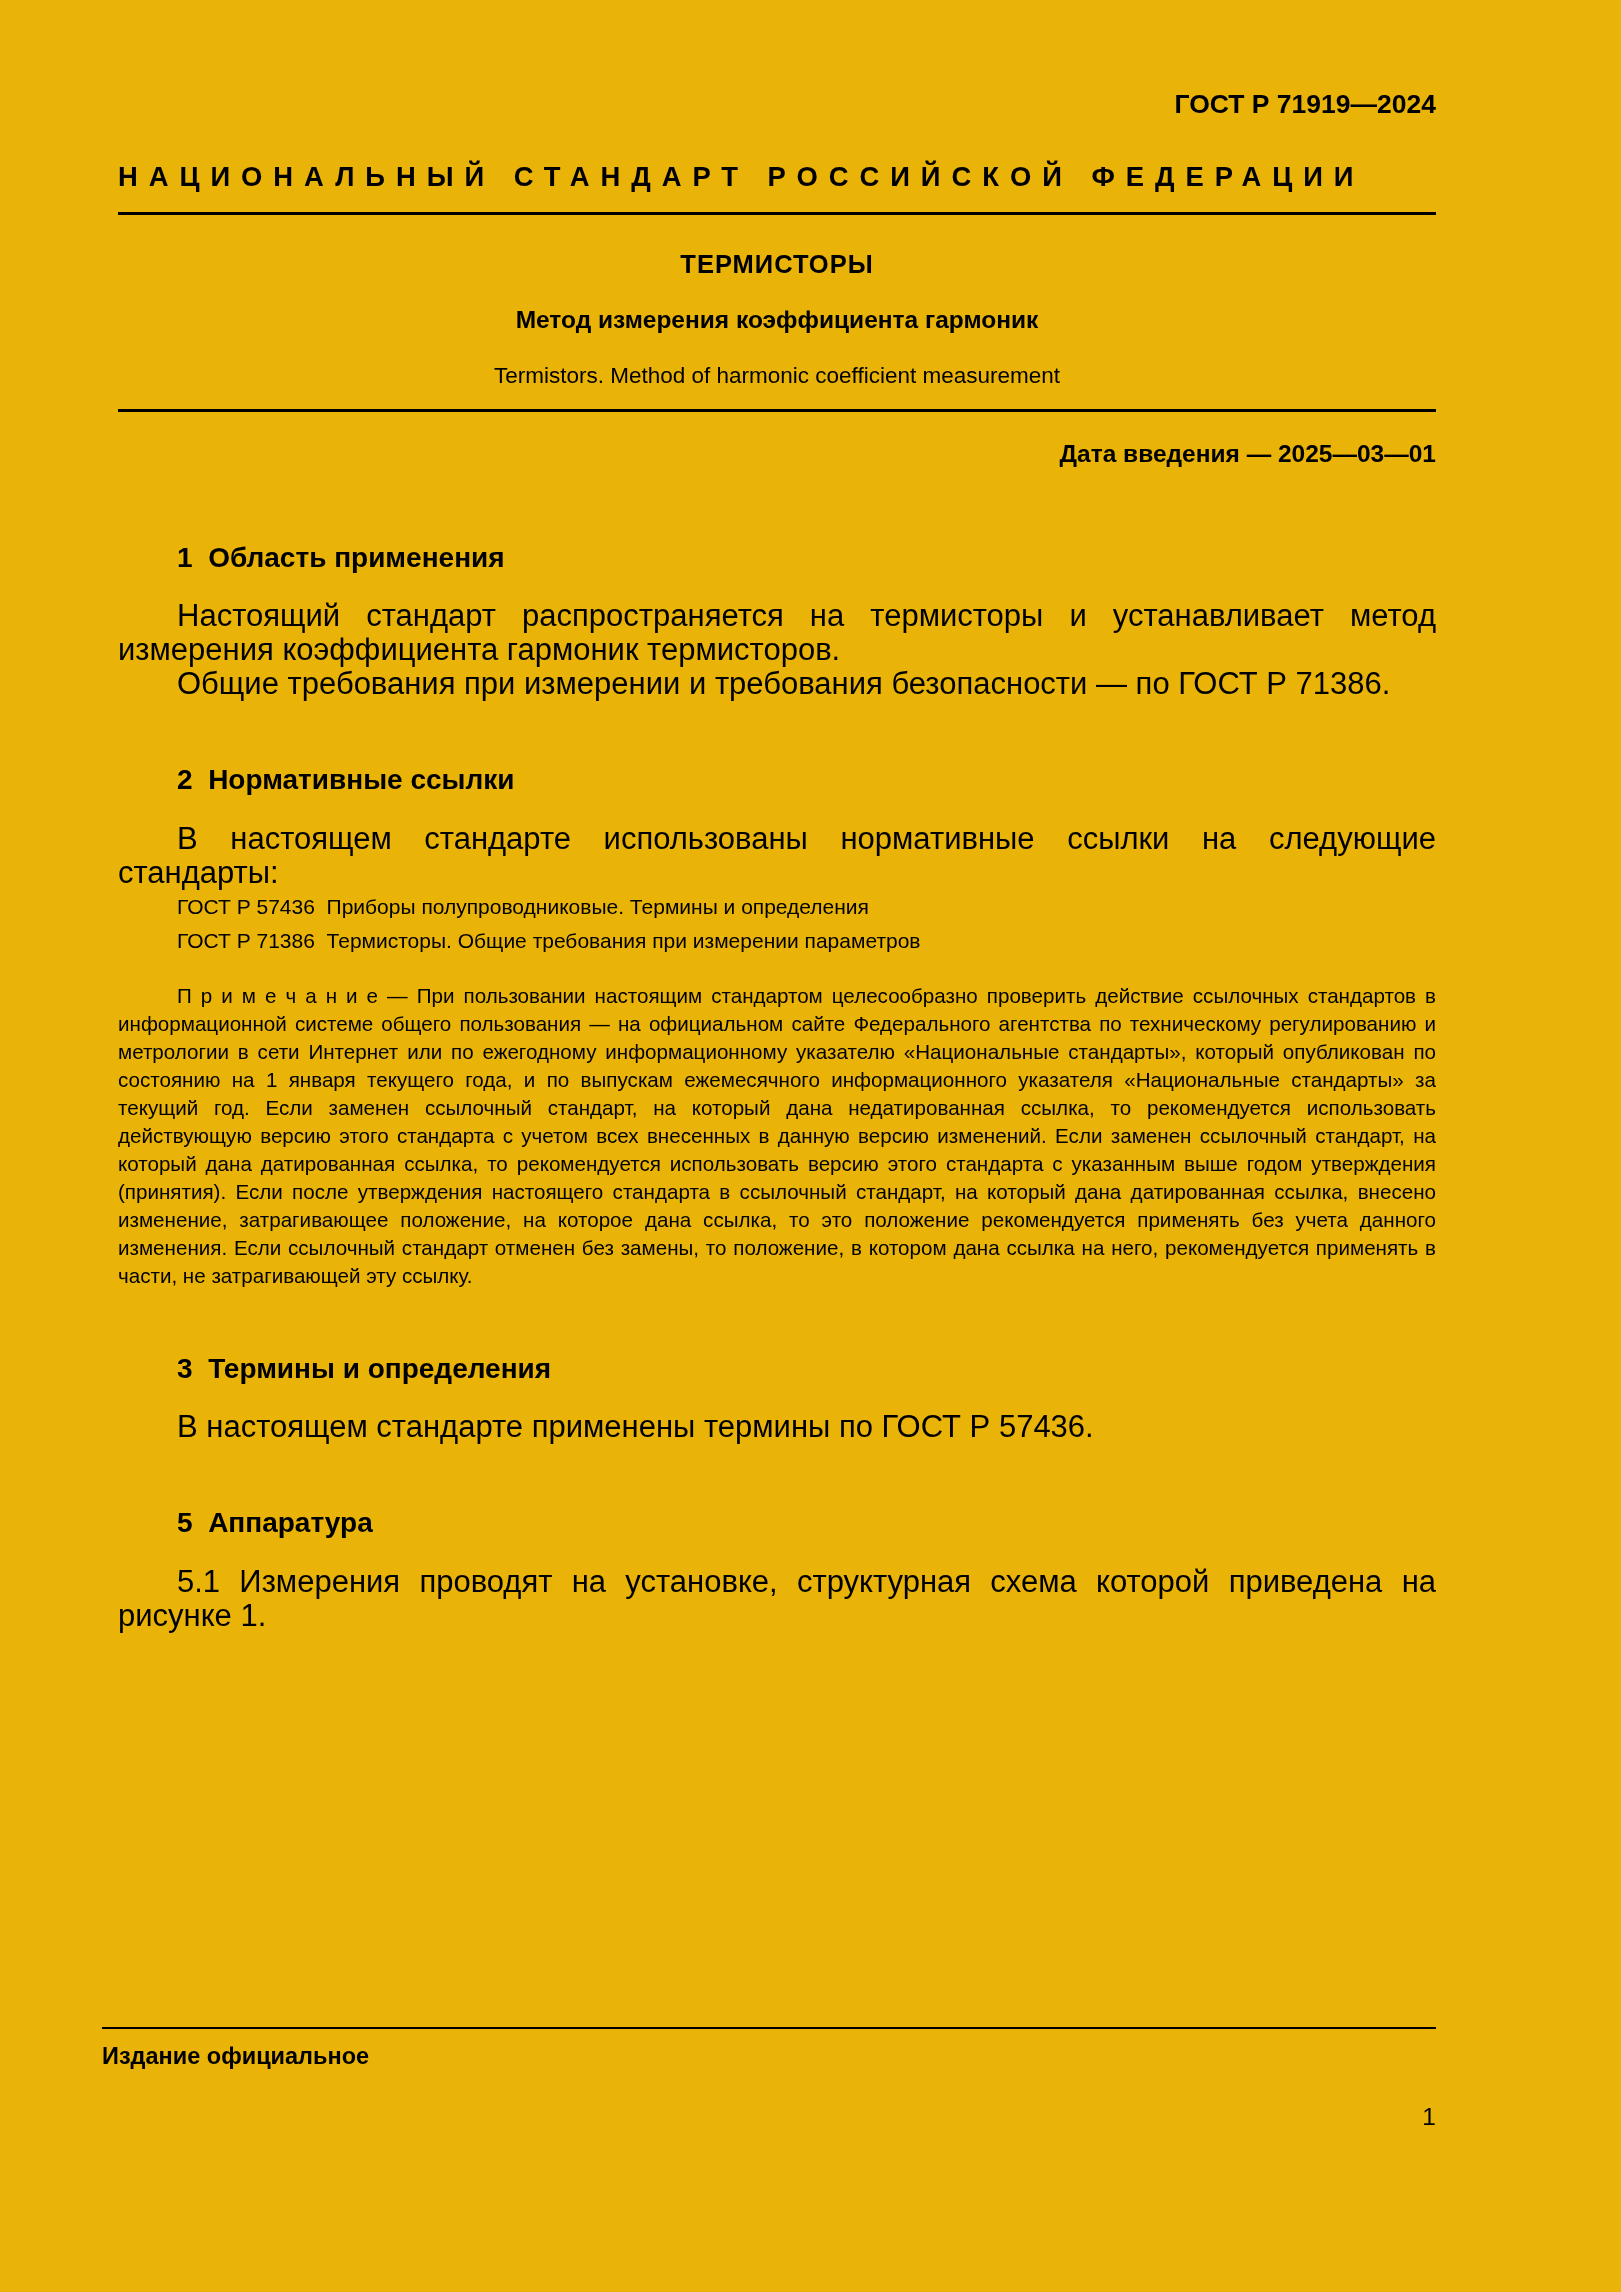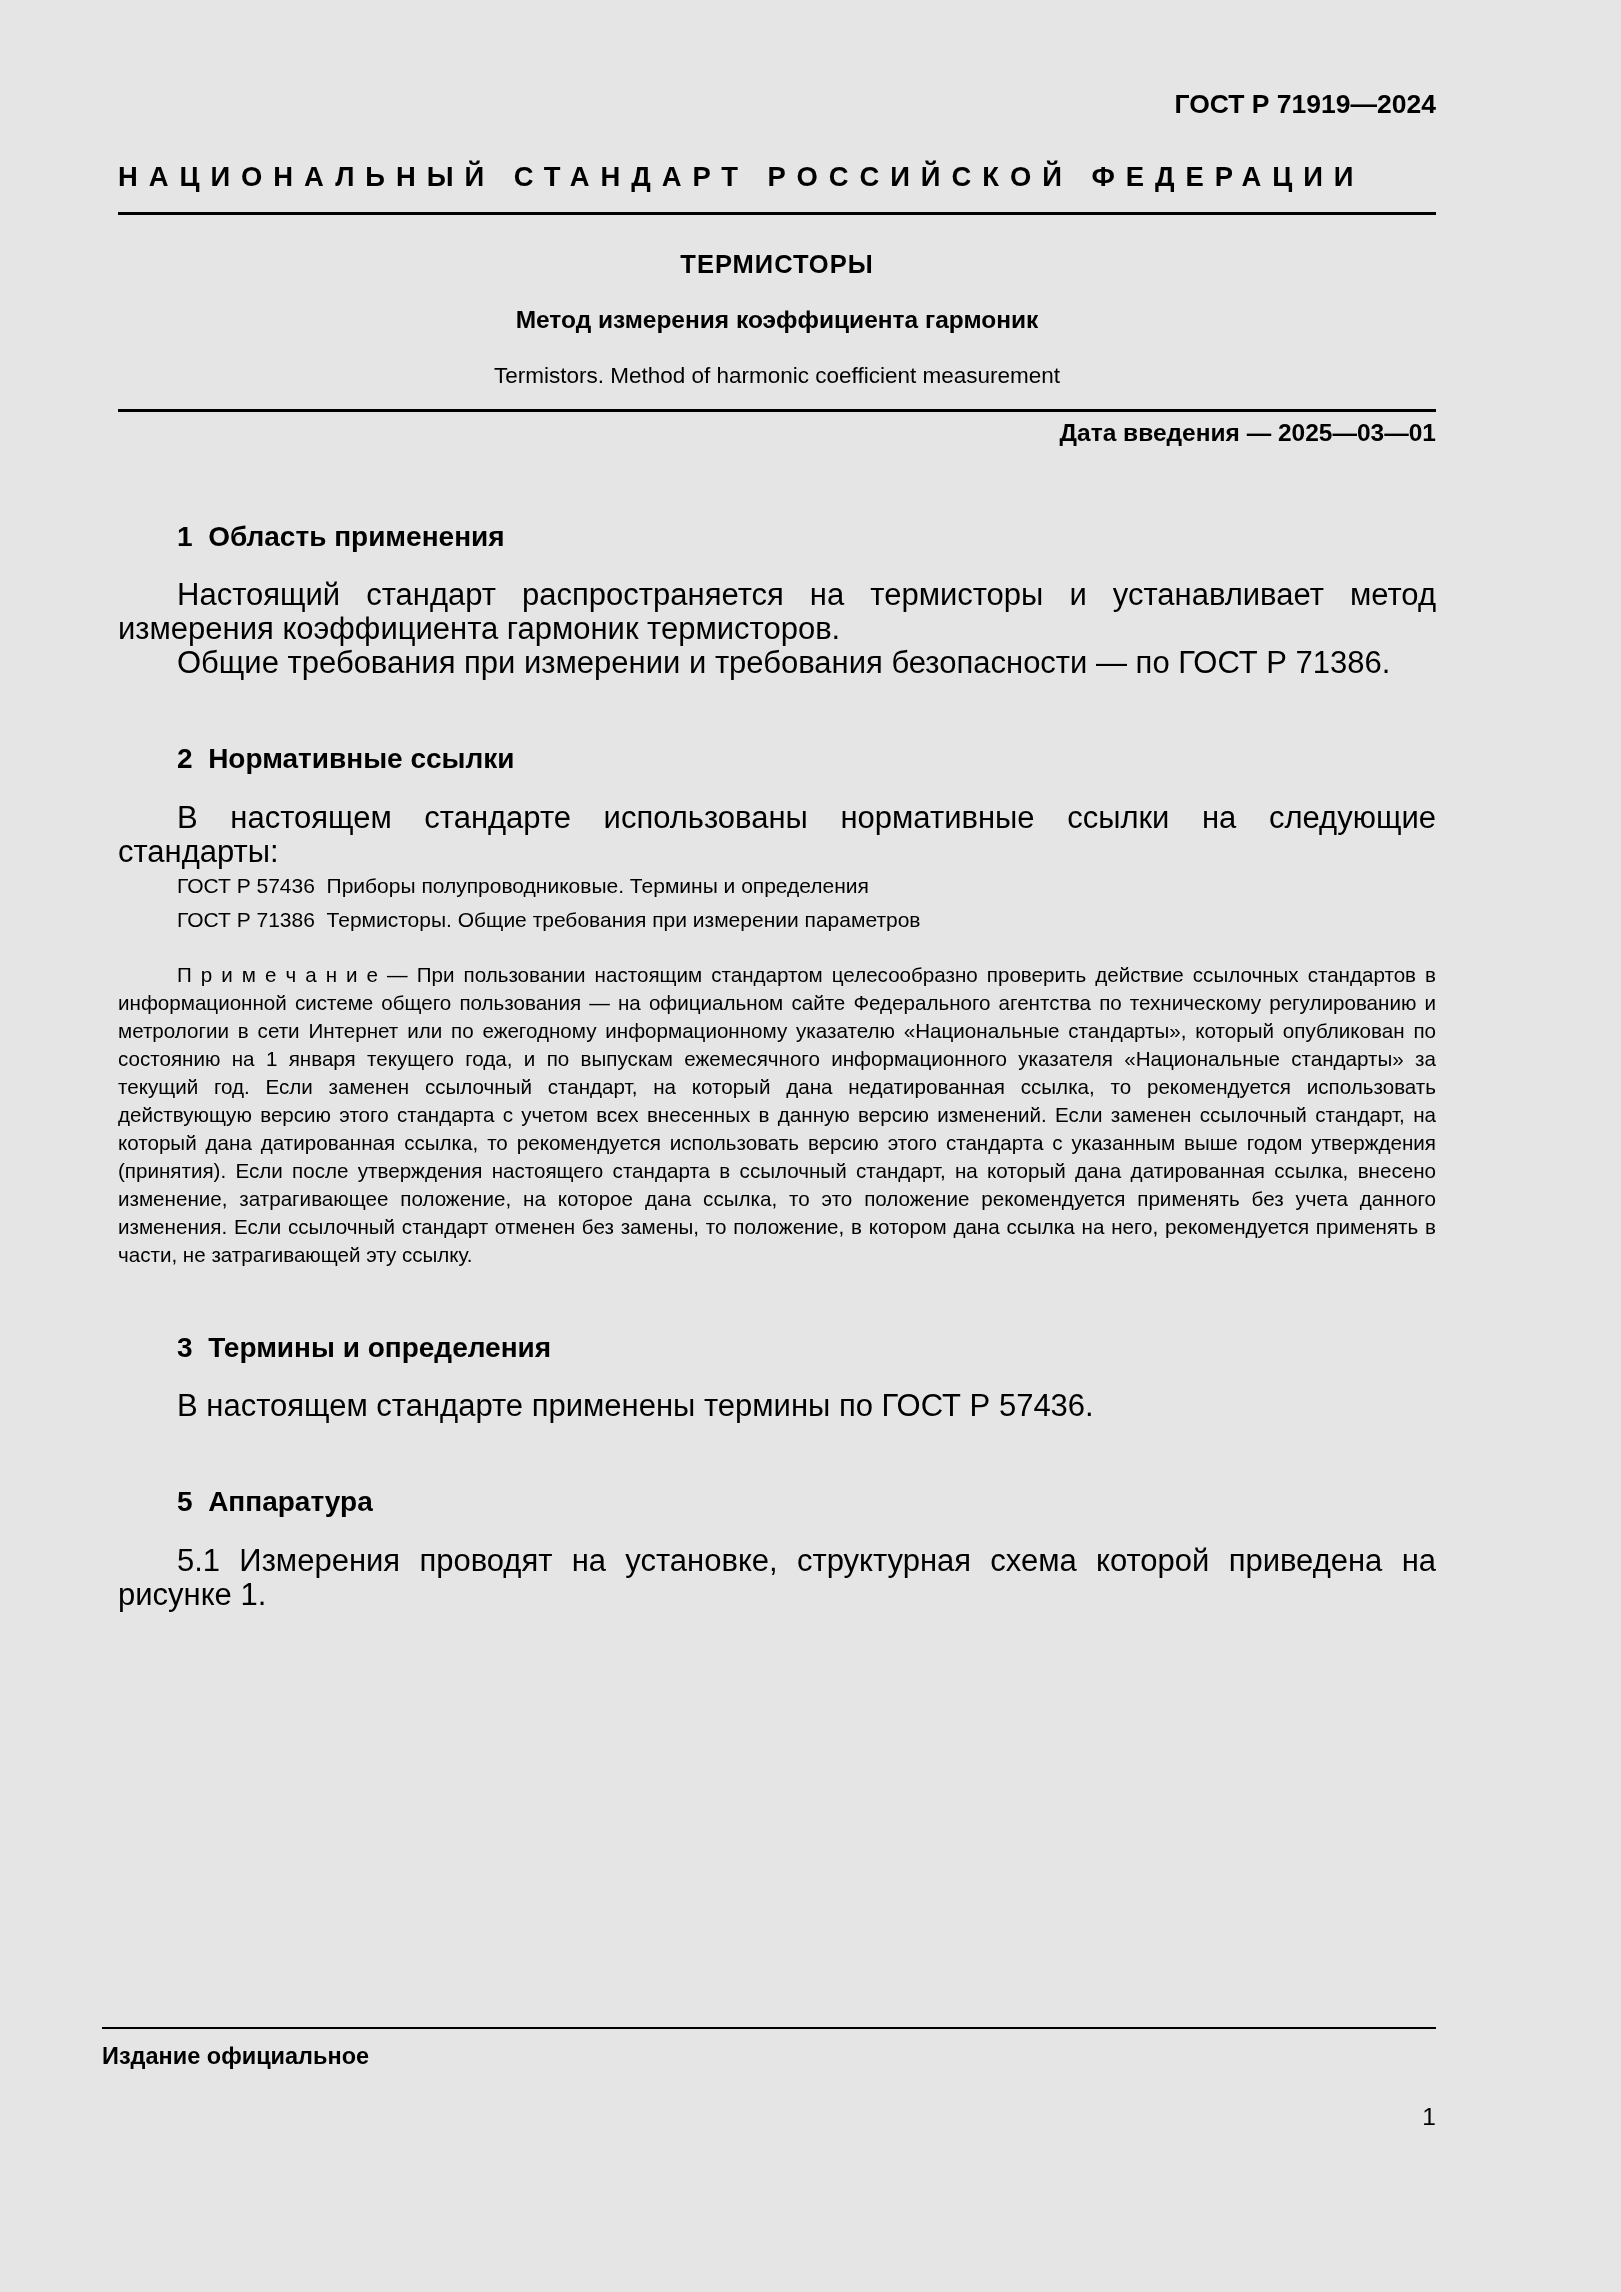--- a/index.html
+++ b/index.html
@@ -11,7 +11,7 @@
     position: relative;
     width: 1621px;
     height: 2293px;
-    background: #e5e5e5;
+    background: #eab308;
     color: #000000;
     font-family: "Liberation Sans", sans-serif;
     overflow: hidden;

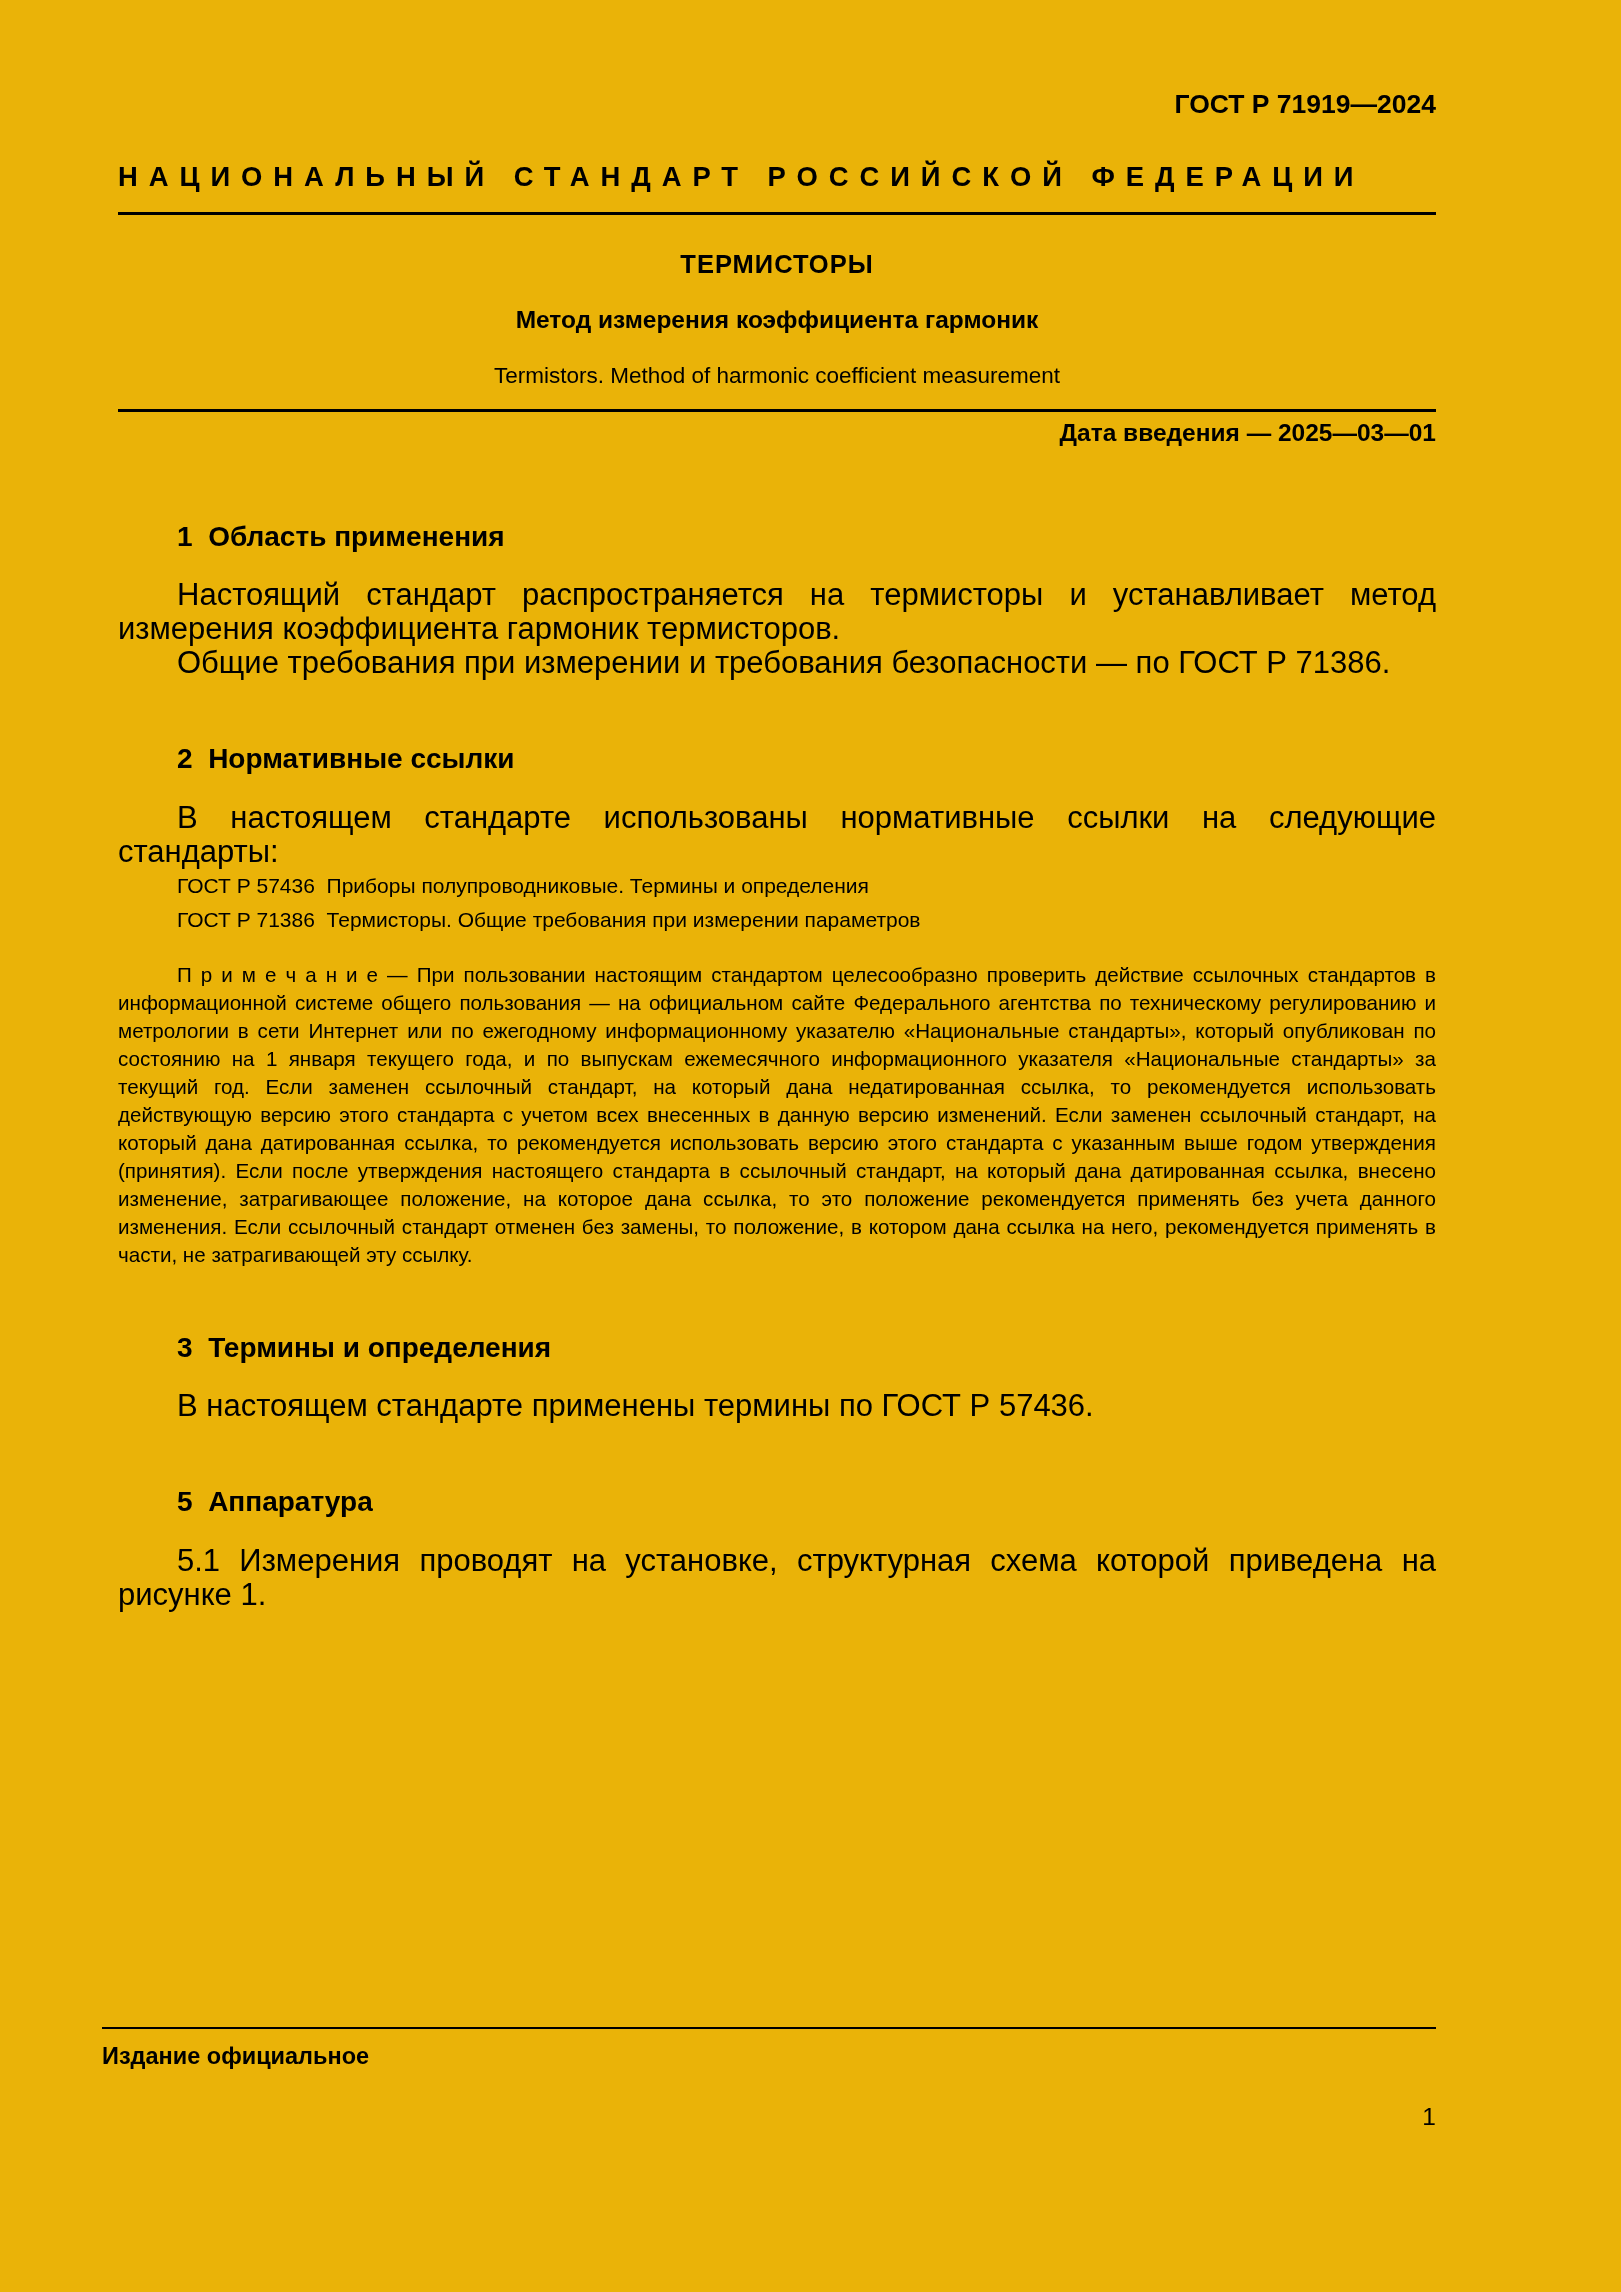--- a/index.html
+++ b/index.html
@@ -63,7 +63,7 @@
     font-size: 22.5px;
   }
   .intro-date {
-    margin-top: 7px;
+    margin-top: 28px;
     text-align: right;
     font-weight: bold;
     font-size: 24.5px;

